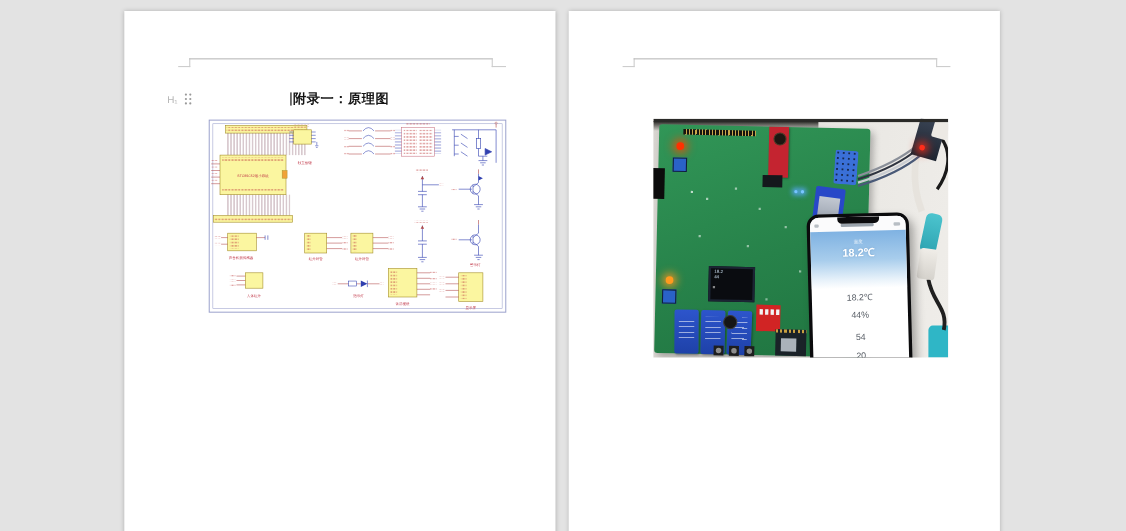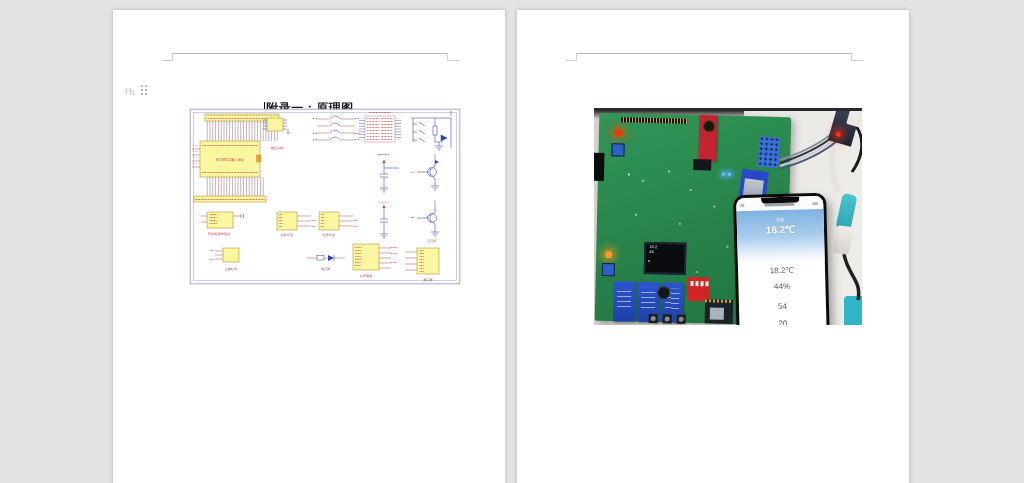--- a/index.html
+++ b/index.html
@@ -14,7 +14,7 @@
   .hrule .cl{position:absolute;left:0;top:0;width:10px;height:7px;border-right:1px solid #cdcdcd;border-bottom:1px solid #cdcdcd;}
   .hrule .cr{position:absolute;right:0;top:0;width:12px;height:7px;border-left:1px solid #cdcdcd;border-bottom:1px solid #cdcdcd;}
 
-  .para{position:absolute;left:12px;top:75px;display:flex;align-items:center;gap:6px;}
+  .para{position:absolute;left:39px;top:75px;display:flex;align-items:center;gap:6px;}
   .h1m{font-size:9px;color:#b5b5b5;}
   .dots{display:grid;grid-template-columns:3px 3px;grid-auto-rows:3px;gap:1px;}
   .dots i{width:2.4px;height:2.4px;border-radius:50%;background:#9a9a9a;}

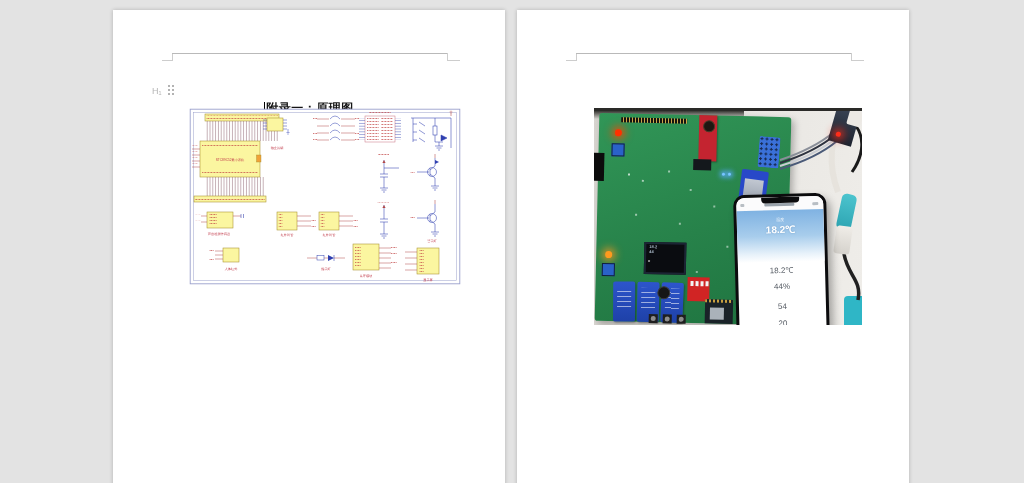--- a/index.html
+++ b/index.html
@@ -19,7 +19,7 @@
   .dots{display:grid;grid-template-columns:3px 3px;grid-auto-rows:3px;gap:1px;}
   .dots i{width:2.4px;height:2.4px;border-radius:50%;background:#9a9a9a;}
 
-  .title{position:absolute;top:72px;left:0;width:100%;text-align:center;font-size:12px;font-weight:bold;color:#141414;letter-spacing:.5px;margin-top:18px;}
+  .title{position:absolute;top:72px;left:0;width:100%;text-align:center;font-size:12px;font-weight:bold;color:#141414;letter-spacing:.5px;}
   .caret{display:inline-block;width:1px;height:12px;background:#000;vertical-align:-2px;margin-right:1px;}
 
   .schframe{position:absolute;left:76px;top:98px;width:272px;height:177px;}

